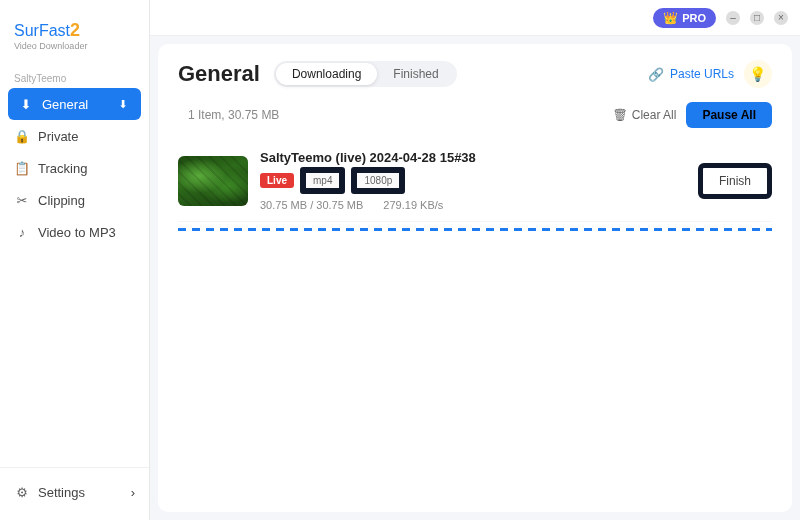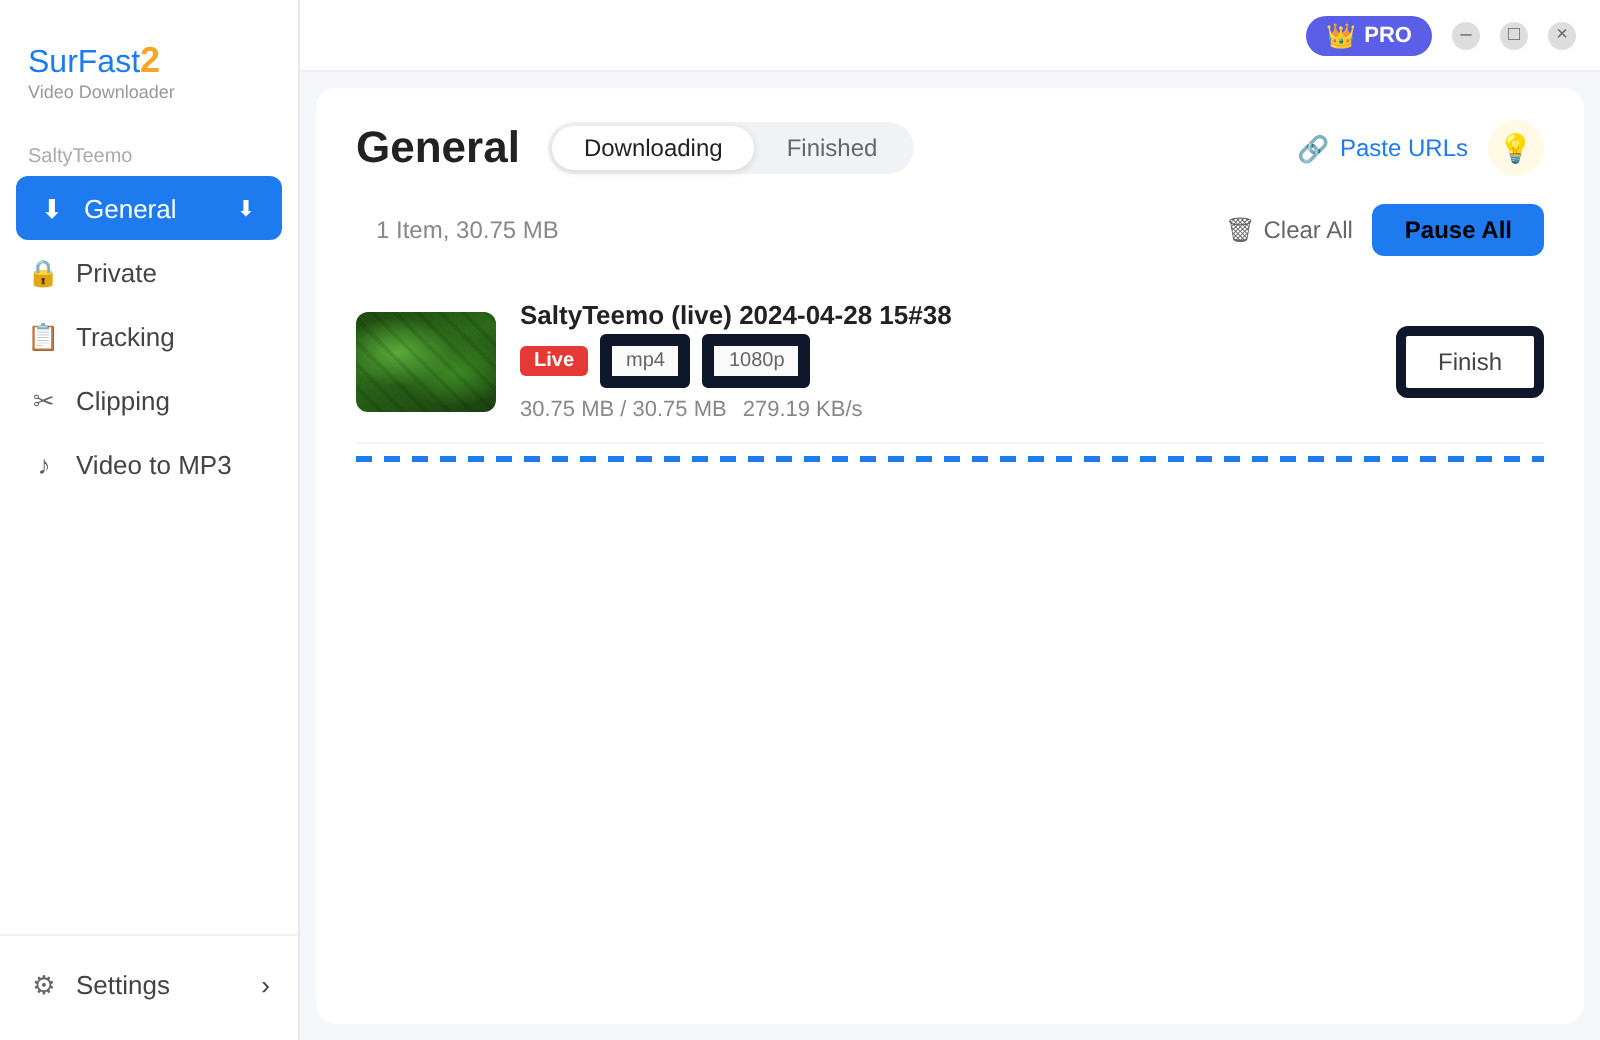--- a/index.html
+++ b/index.html
@@ -353,7 +353,7 @@
     .item-progress-info {
       display: flex;
       align-items: flex-end;
-      gap: 8px;
+      gap: 20px;
       font-size: 11px;
       color: #888;
     }

